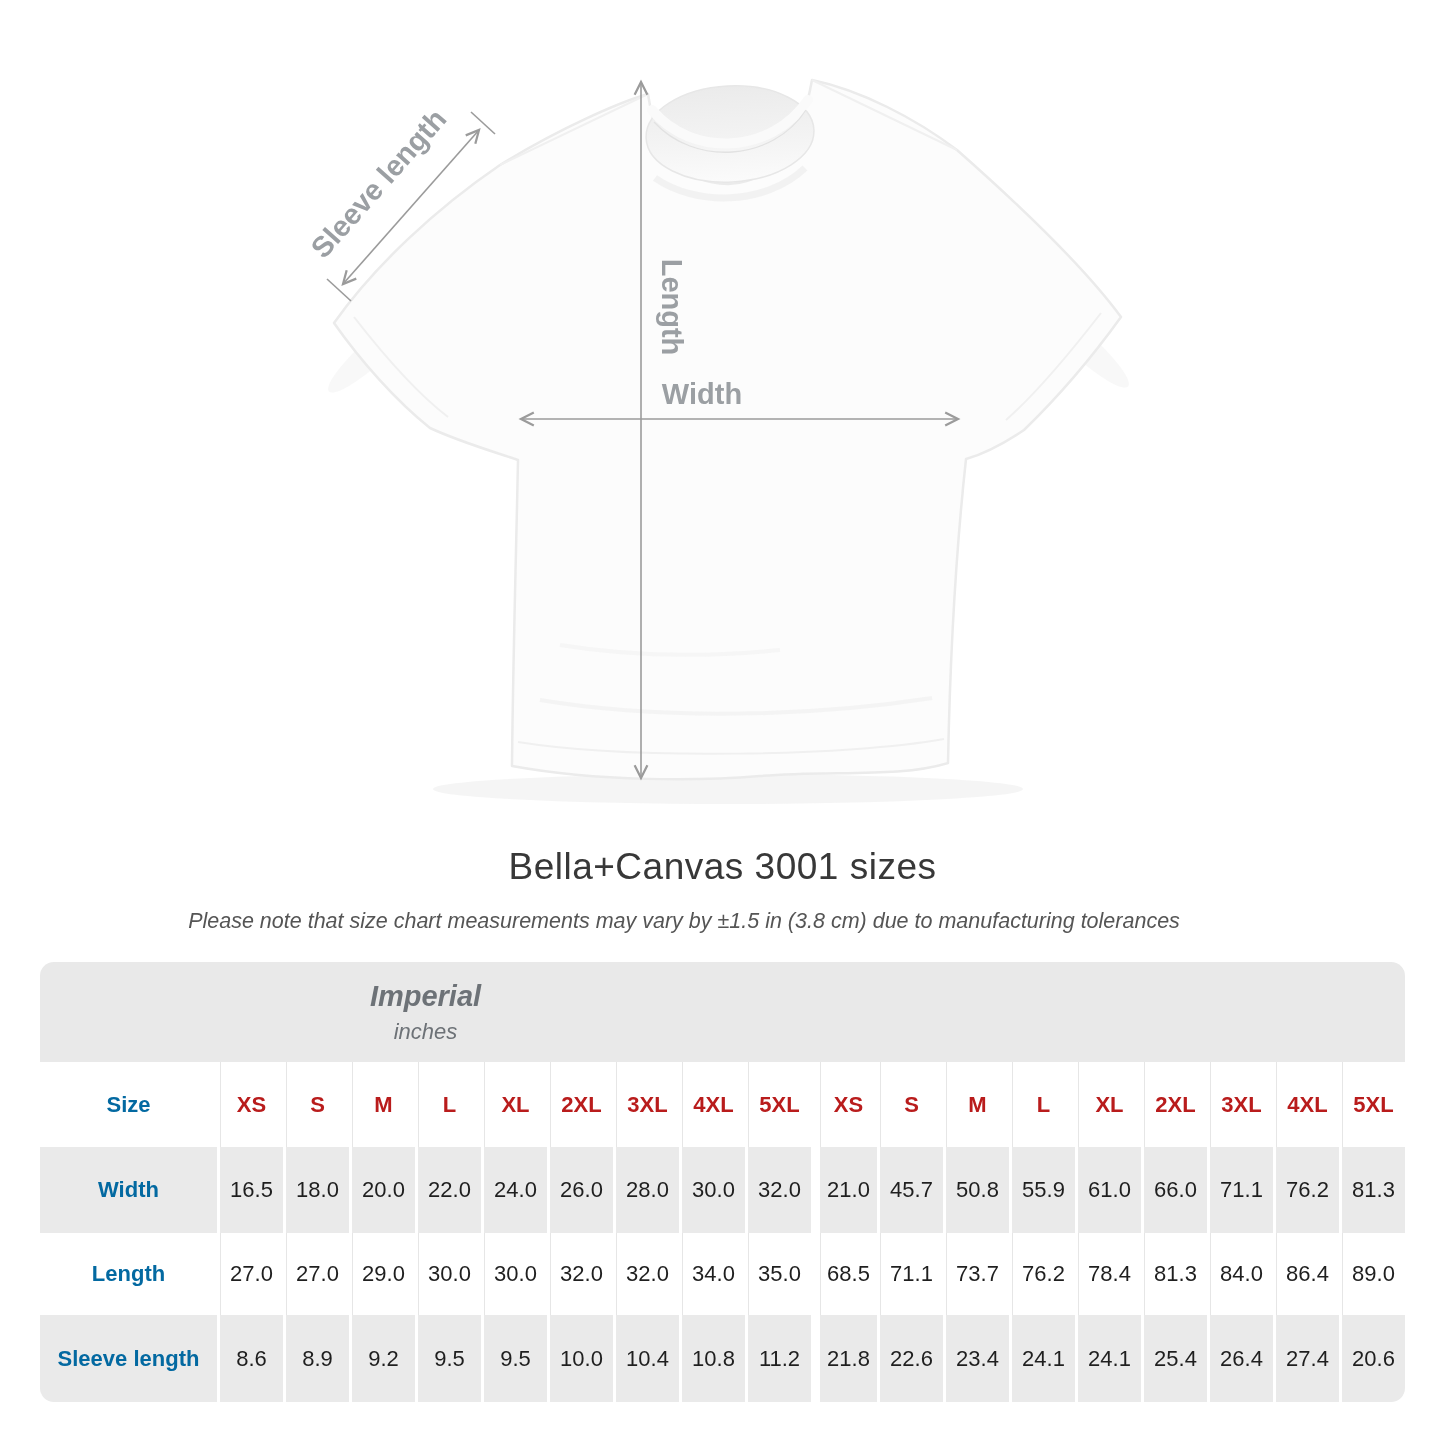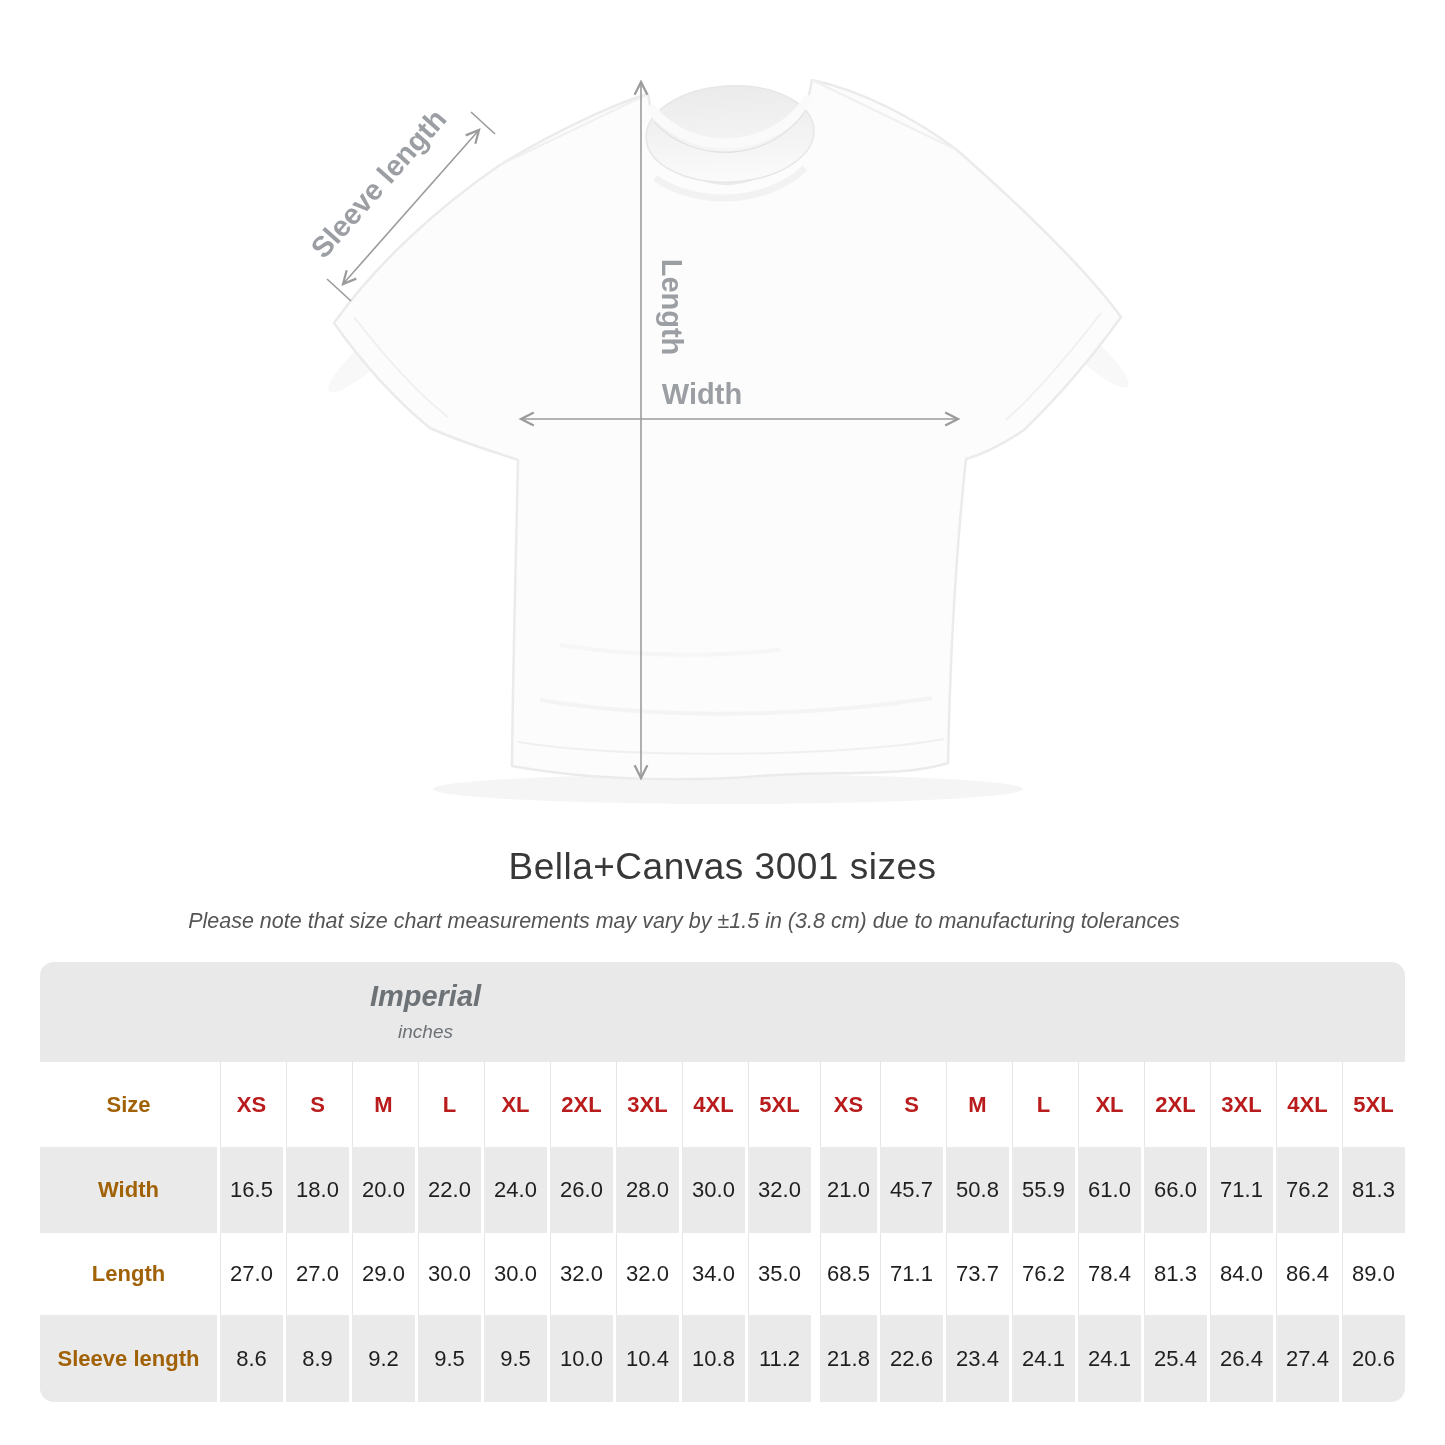--- a/index.html
+++ b/index.html
@@ -27,7 +27,7 @@
   .band-sec.imperial{width:771px;}
   .band-sec.metric{flex:1;}
   .band-title{font-size:29px;font-weight:700;font-style:italic;color:#6d7277;line-height:34px;}
-  .band-sub{font-size:19px;font-style:italic;color:#6d7277;line-height:28px;margin-top:5px;}
+  .band-sub{font-size:22px;font-style:italic;color:#6d7277;line-height:28px;margin-top:5px;}
   .grid{
     display:grid;
     grid-template-columns:177px repeat(18,1fr);

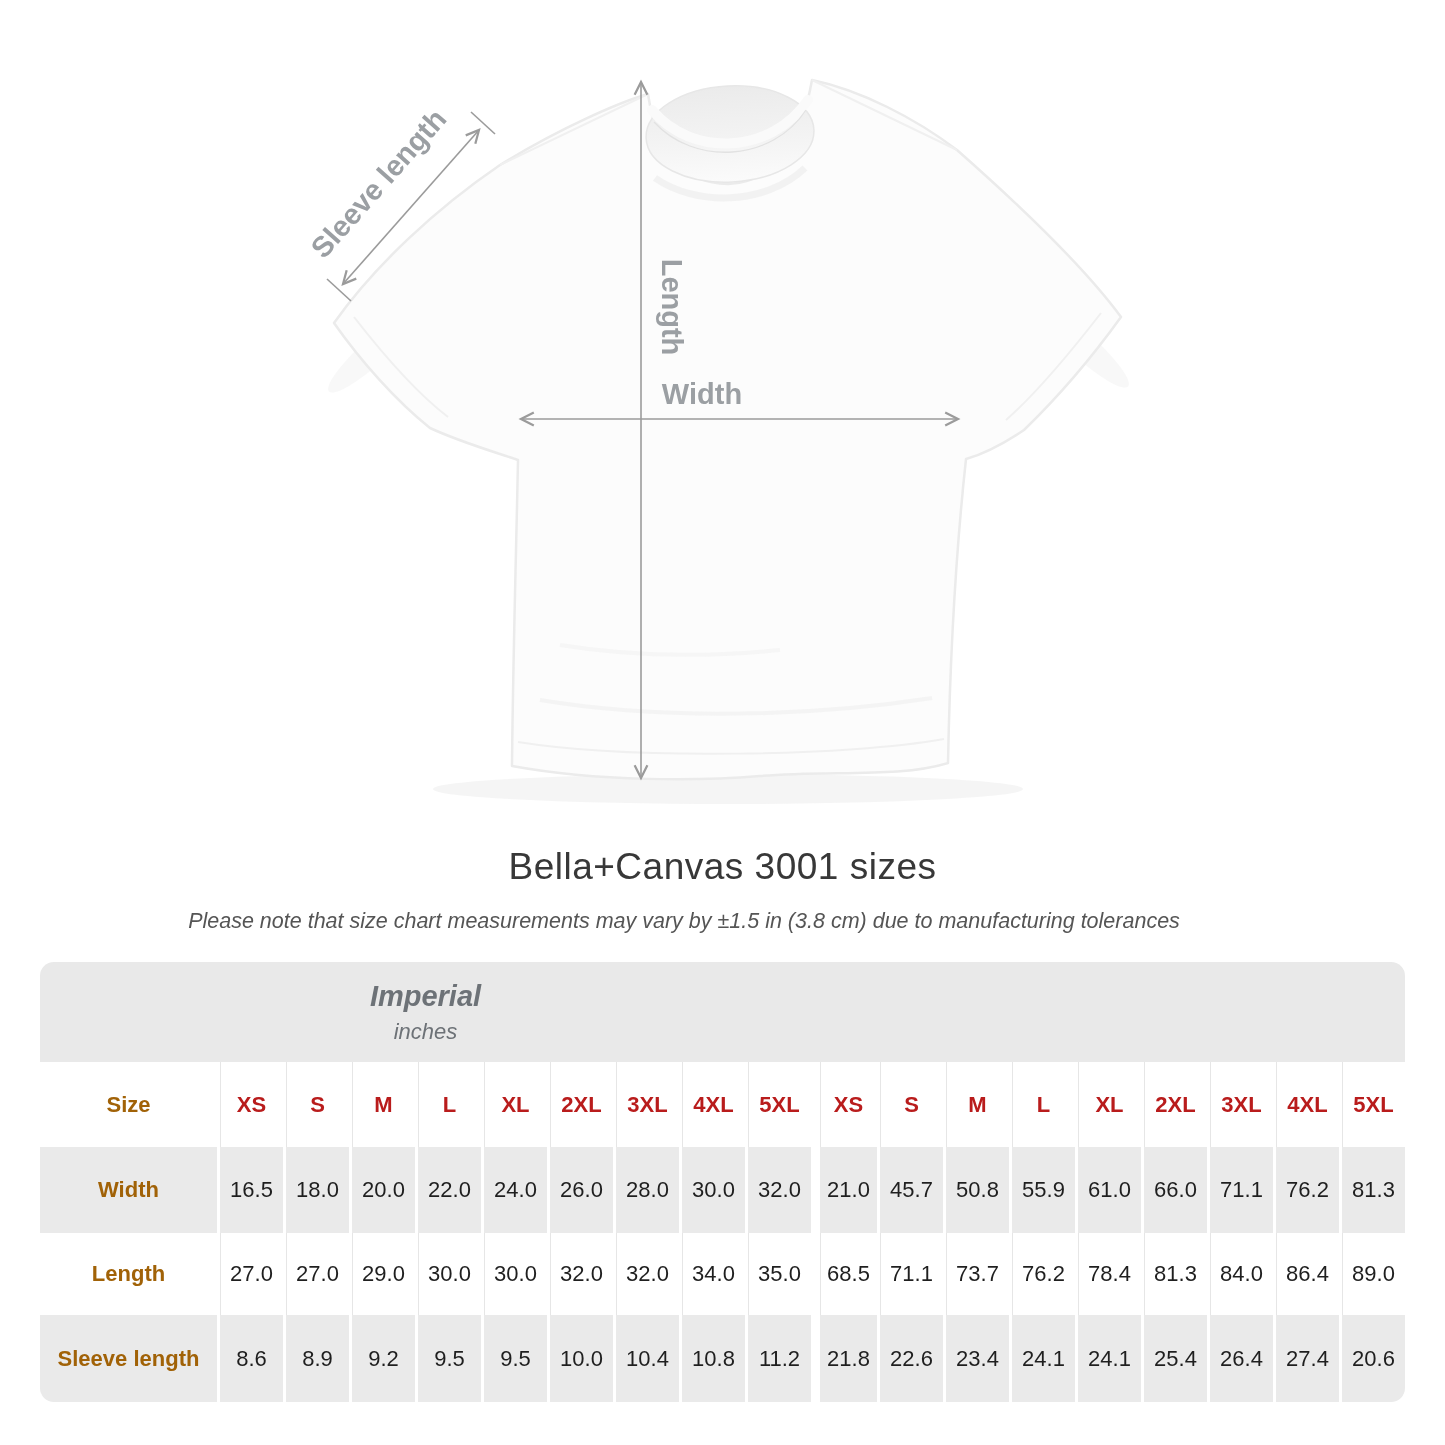--- a/index.html
+++ b/index.html
@@ -39,7 +39,7 @@
   .cell.row-white.data{box-shadow:inset 1px 0 0 #e6e6e6;}
   .cell.row-gray{background:#eaeaea;}
   .cell.hdr{color:#b91c1c;font-weight:700;font-size:22px;}
-  .cell.rowlabel{color:#a16207;font-weight:700;font-size:22px;}
+  .cell.rowlabel{color:#0369a1;font-weight:700;font-size:22px;}
   .cell.val{color:#1f1f1f;font-size:22px;}
   .cell.bl{border-bottom-left-radius:14px;}
   .cell.br{border-bottom-right-radius:14px;}

